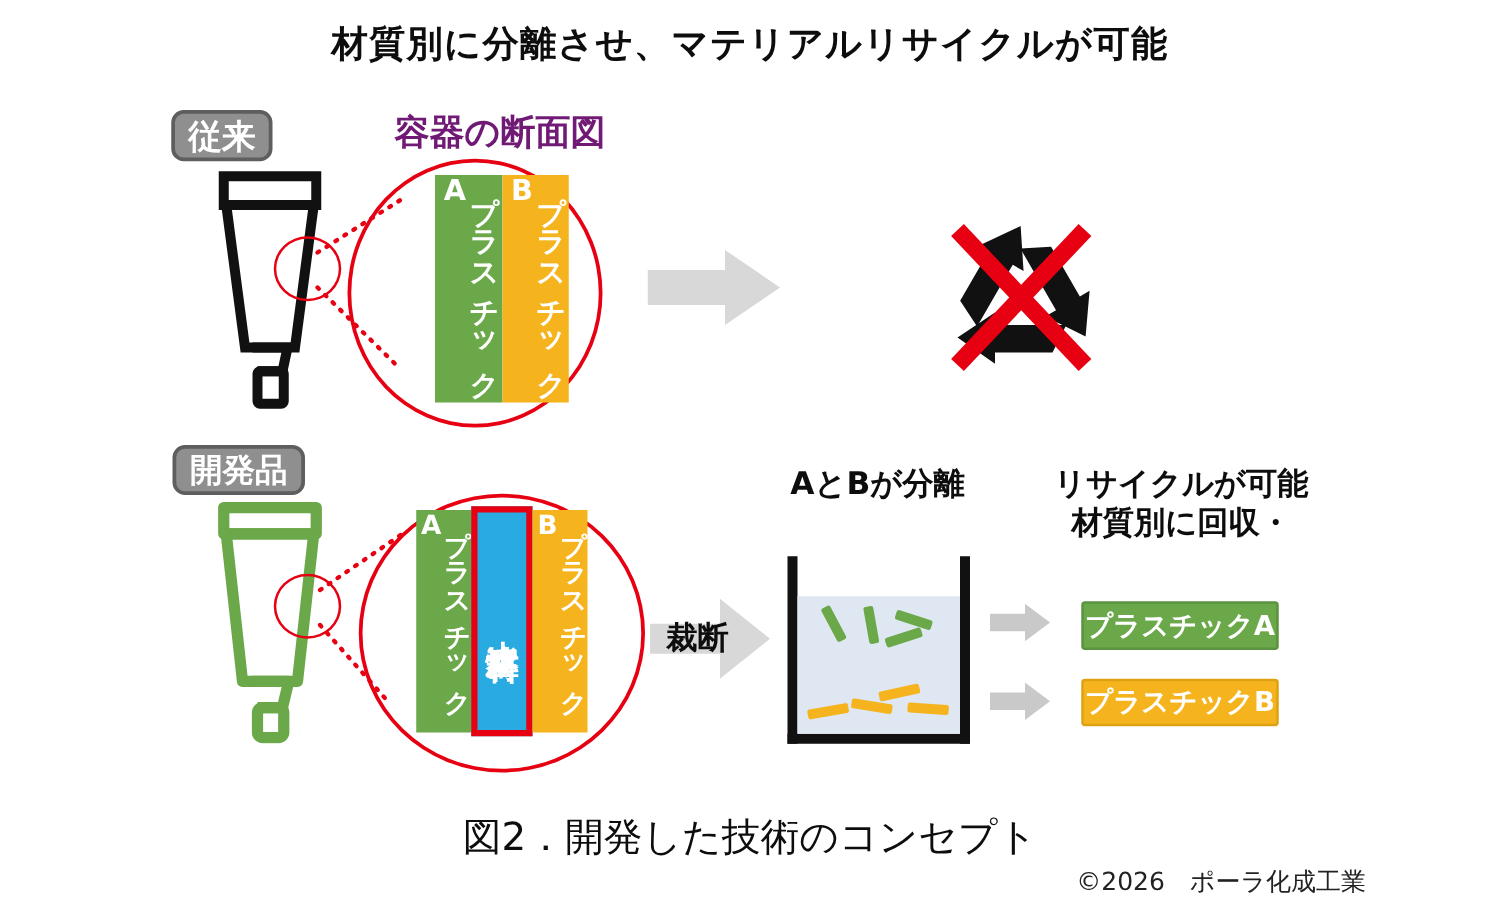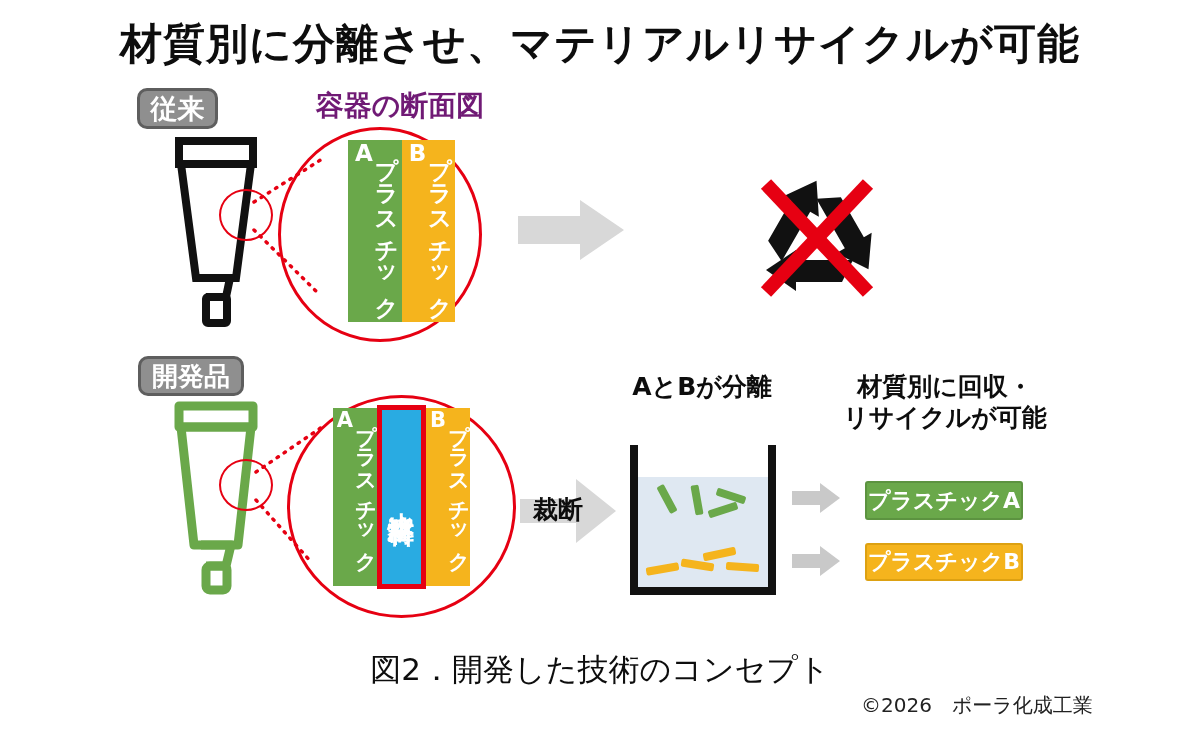--- a/index.html
+++ b/index.html
@@ -11,7 +11,7 @@
   .abs{position:absolute;}
   .figure-title{
     left:0;right:0;top:16px;text-align:center;
-    font-size:42px;font-weight:800;letter-spacing:1px;color:#0d0d0d;
+    font-size:29px;font-weight:800;letter-spacing:1px;color:#0d0d0d;
   }
   
   .gray-badge{

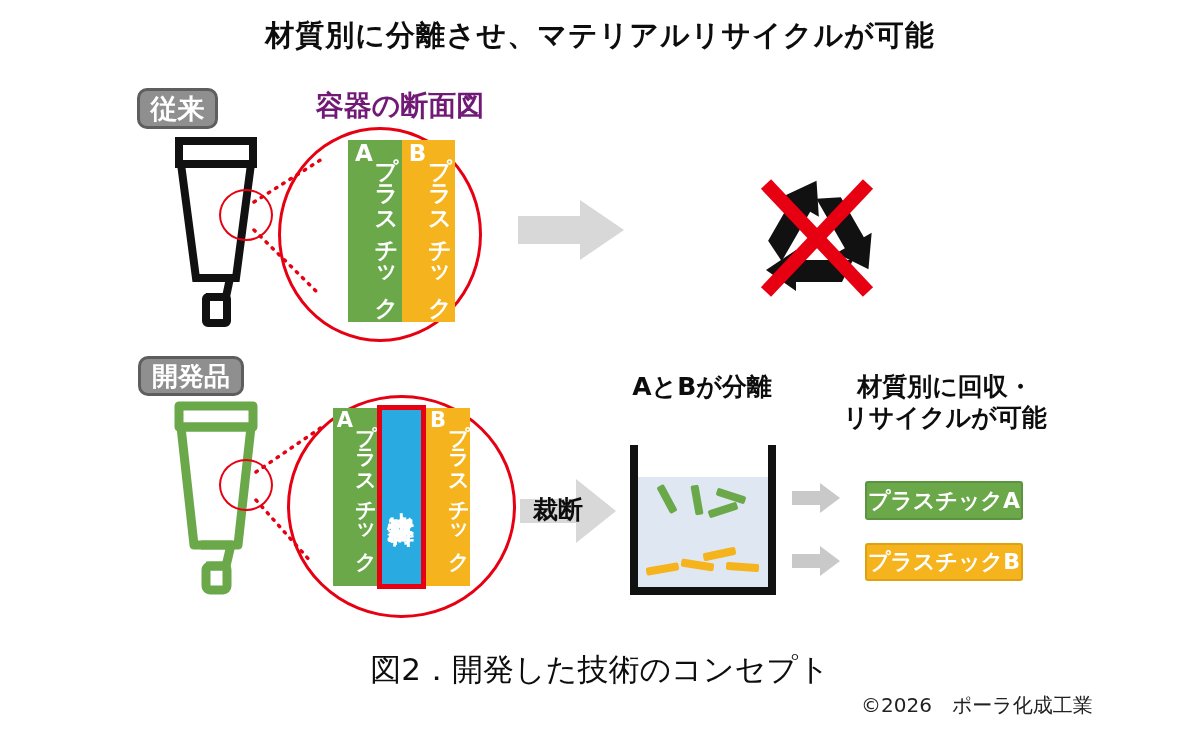--- a/index.html
+++ b/index.html
@@ -176,8 +176,8 @@
   <div class="abs piece yellow" style="left:726px;top:563px;transform:rotate(4deg)"></div>
 
   <div class="abs recovery-text">
+    <span style="display:block">リサイクルが可能</span>
     <span style="display:block">材質別に回収・</span>
-    <span style="display:block">リサイクルが可能</span>
   </div>
 
   <svg class="abs" style="left:792px;top:482px" width="50" height="32" viewBox="0 0 50 32">

